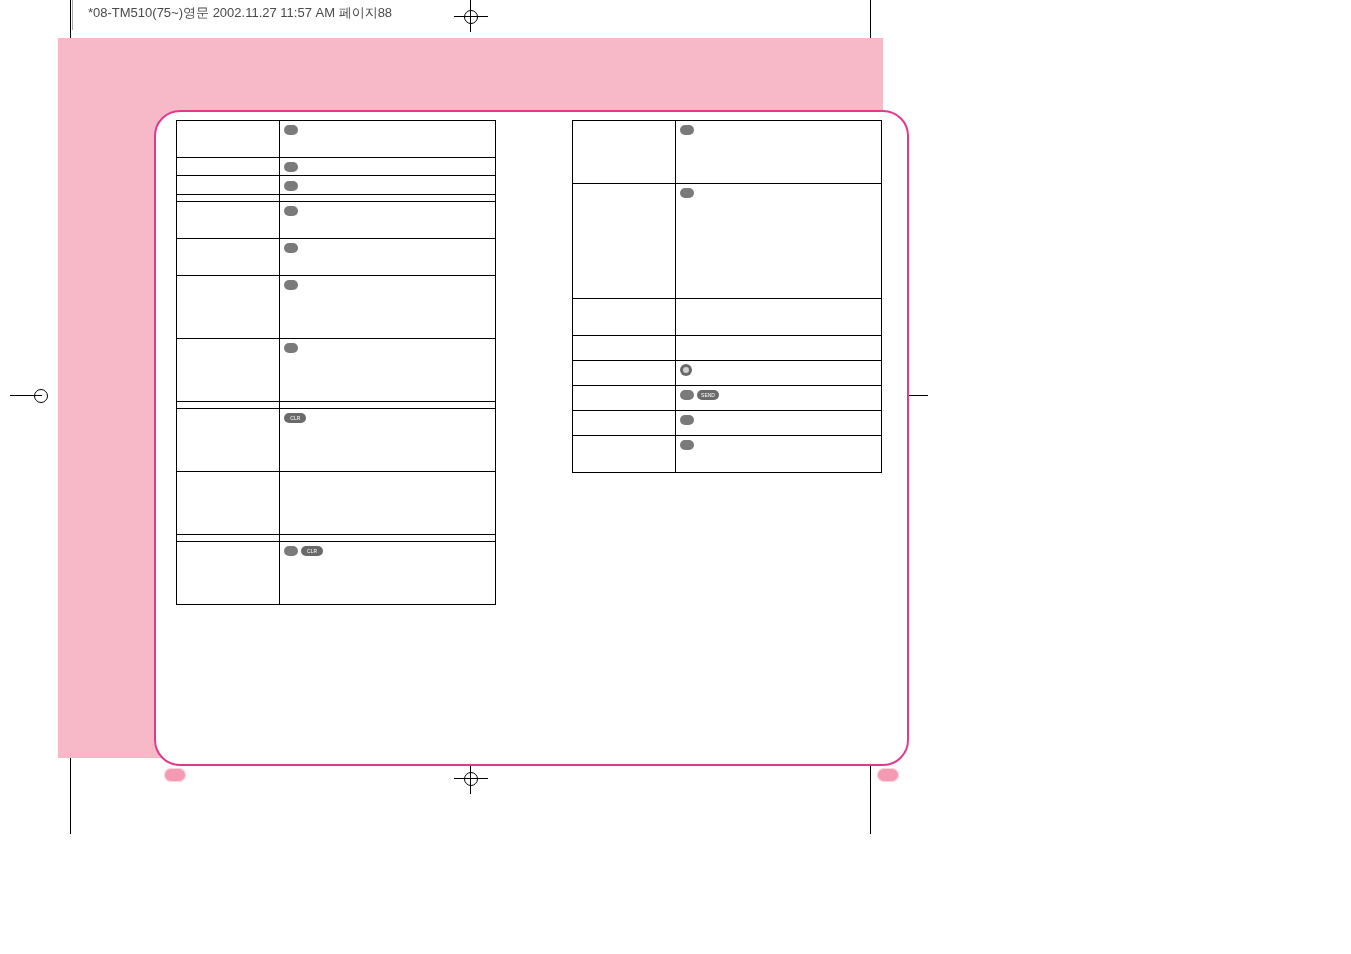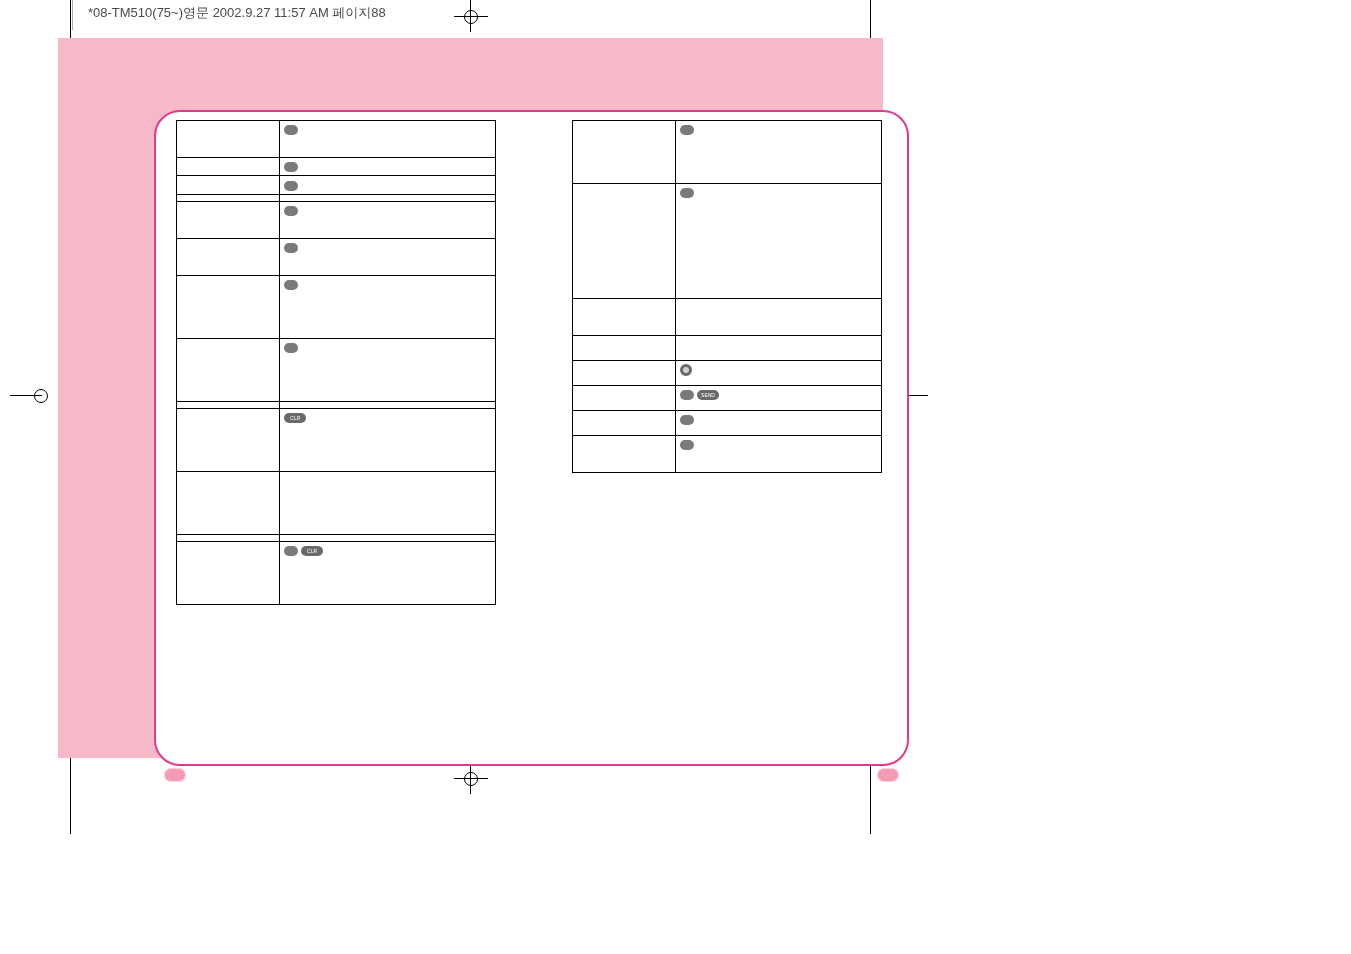--- a/index.html
+++ b/index.html
@@ -182,7 +182,7 @@
 <body>
 
 <div class="file-header-divider"></div>
-<div class="file-header">*08-TM510(75~)영문  2002.9.27 11:57 AM  페이지88</div>
+<div class="file-header">*08-TM510(75~)영문  2002.11.27 11:57 AM  페이지88</div>
 
 <div class="crop-v" style="left:70px; top:-20px;"></div>
 <div class="crop-v" style="left:70px; top:758px;"></div>

